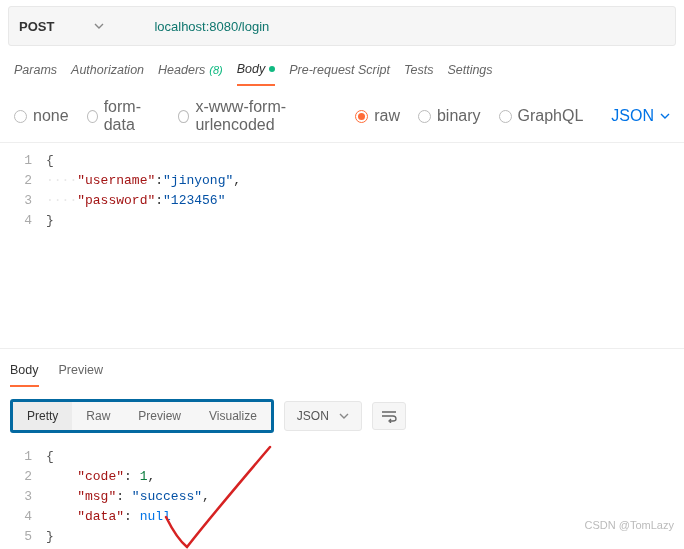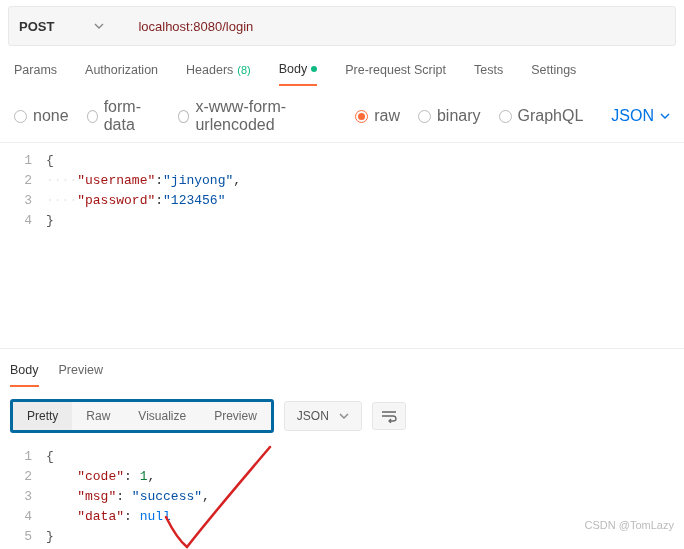--- a/index.html
+++ b/index.html
@@ -7,7 +7,7 @@
   .req-bar { display: flex; align-items: center; background: #f6f6f6; border: 1px solid #e8e8e8; border-radius: 3px; height: 40px; margin: 6px 8px 0 8px; padding: 0 10px; }
   .method { font-weight: 600; color: #333; display: flex; align-items: center; gap: 40px; padding-right: 14px; }
   .method svg { width: 10px; height: 10px; }
-  .url { color: #7f1d1d; margin-left: 20px; }
+  .url { color: #0f766e; margin-left: 36px; }
   .tabs { display: flex; gap: 28px; padding: 16px 5px 0 14px; font-size: 12.5px; color: #666; }
   .tab { padding-bottom: 8px; cursor: pointer; display: flex; align-items: center; gap: 4px; }
   .tab.active { color: #333; border-bottom: 2px solid #ff6c37; }

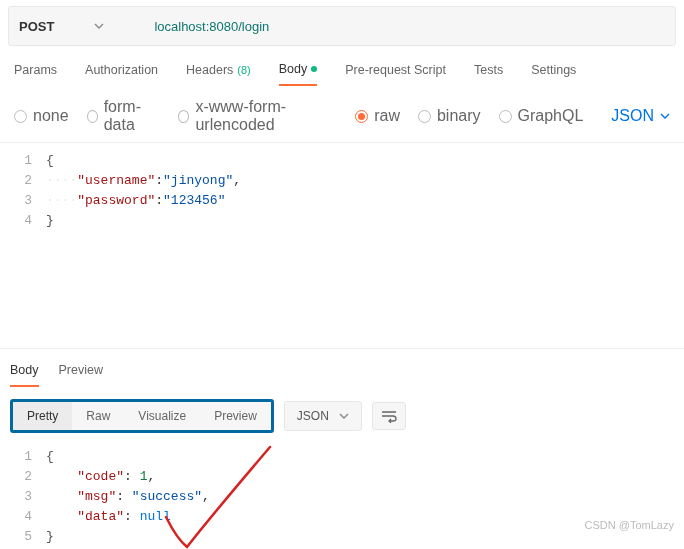--- a/index.html
+++ b/index.html
@@ -8,7 +8,7 @@
   .method { font-weight: 600; color: #333; display: flex; align-items: center; gap: 40px; padding-right: 14px; }
   .method svg { width: 10px; height: 10px; }
   .url { color: #0f766e; margin-left: 36px; }
-  .tabs { display: flex; gap: 28px; padding: 16px 5px 0 14px; font-size: 12.5px; color: #666; }
+  .tabs { display: flex; gap: 14px; padding: 16px 5px 0 14px; font-size: 12.5px; color: #666; font-style: italic; }
   .tab { padding-bottom: 8px; cursor: pointer; display: flex; align-items: center; gap: 4px; }
   .tab.active { color: #333; border-bottom: 2px solid #ff6c37; }
   .count { color: #10b981; font-size: 11px; }

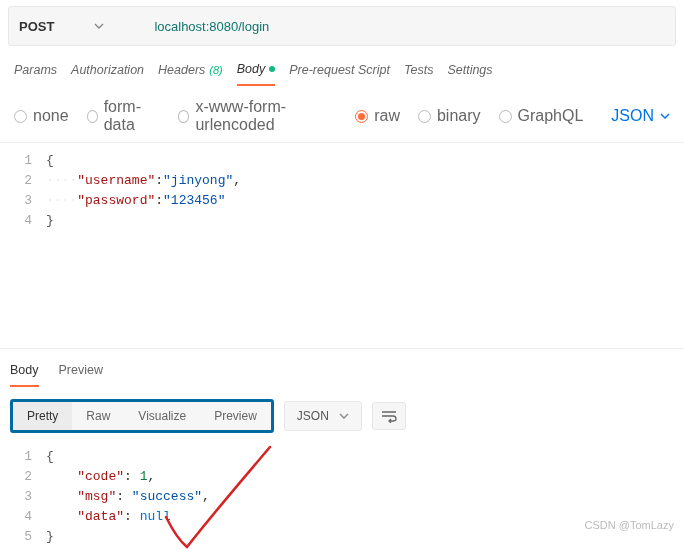--- a/index.html
+++ b/index.html
@@ -135,8 +135,8 @@
   <div class="seg">
     <div class="seg-btn active">Pretty</div>
     <div class="seg-btn">Raw</div>
+    <div class="seg-btn">Preview</div>
     <div class="seg-btn">Visualize</div>
-    <div class="seg-btn">Preview</div>
   </div>
   <div class="dd">
     <span>JSON</span>

